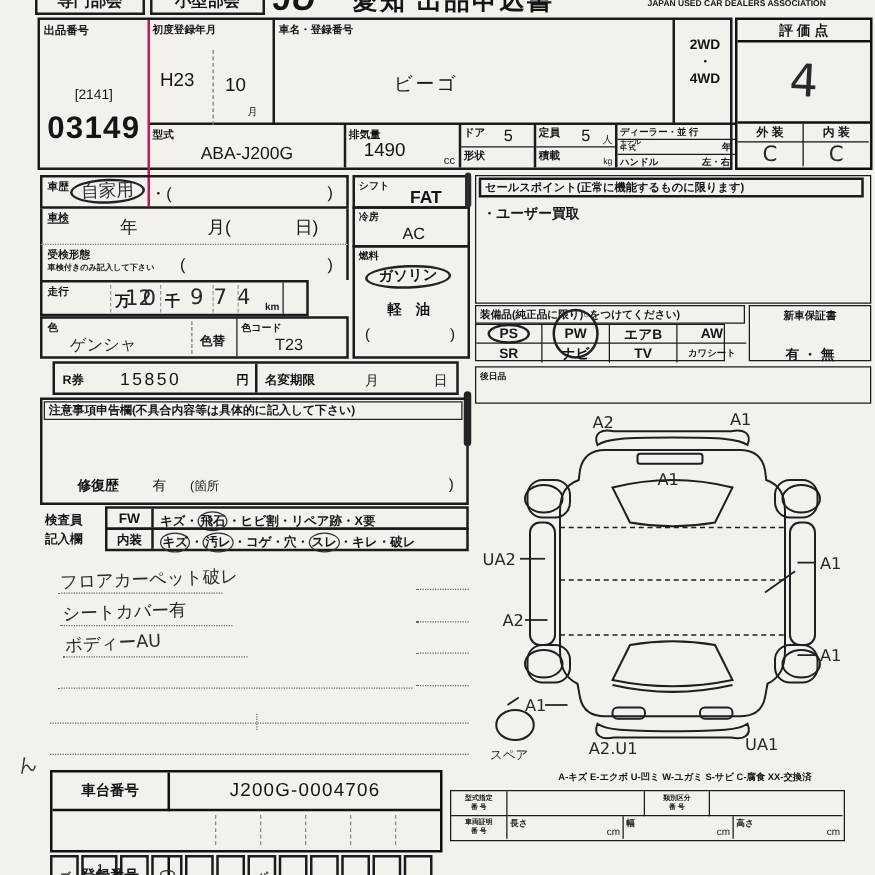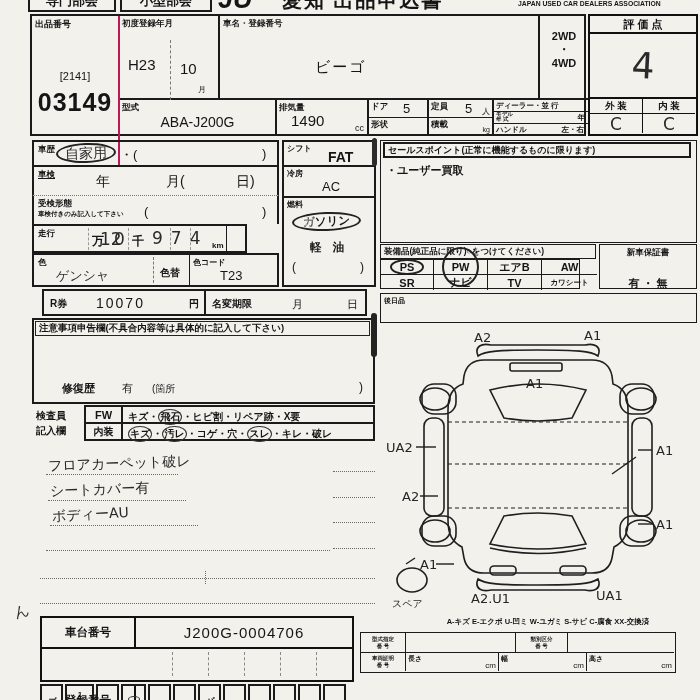--- a/index.html
+++ b/index.html
@@ -153,7 +153,7 @@
   </div>
   <div class="a b2" style="left:42px;top:289px;width:325px;height:27px;">
     <span class="a lbl" style="left:6px;top:6px;font-size:10px;">R券</span>
-    <span class="a" style="left:52px;top:4px;font-size:14px;letter-spacing:2px;">10070</span>
+    <span class="a" style="left:52px;top:4px;font-size:14px;letter-spacing:2px;">15850</span>
     <span class="a lbl" style="left:145px;top:6px;font-size:10px;">円</span>
     <span class="a" style="left:160px;top:0;height:23px;border-left:2px solid #1b1b1b;"></span>
     <span class="a lbl" style="left:168px;top:6px;font-size:10px;">名変期限</span>

